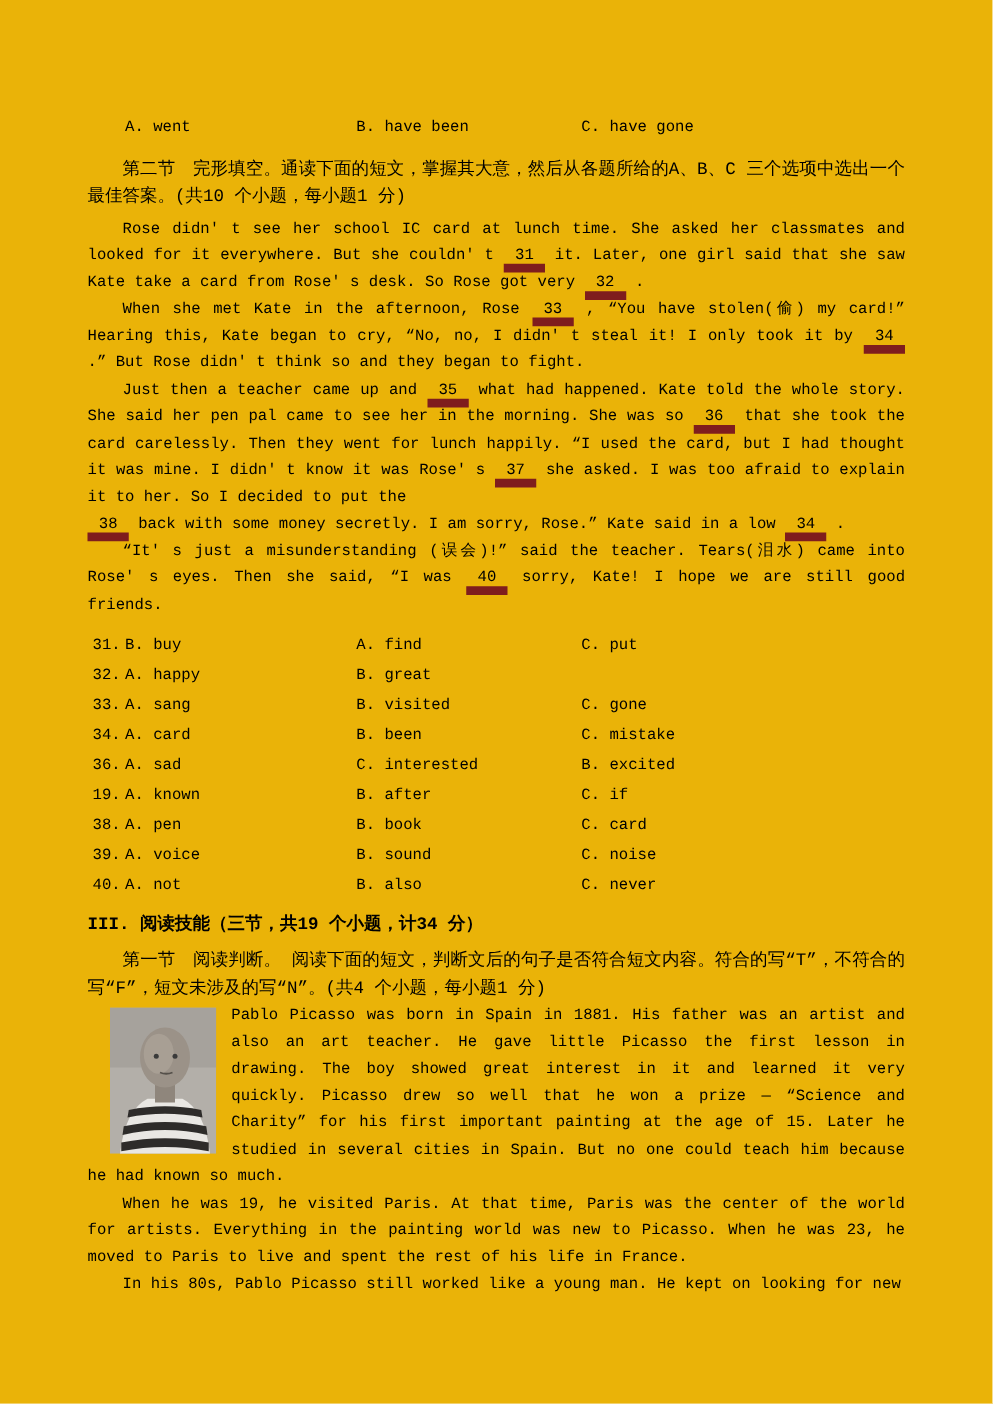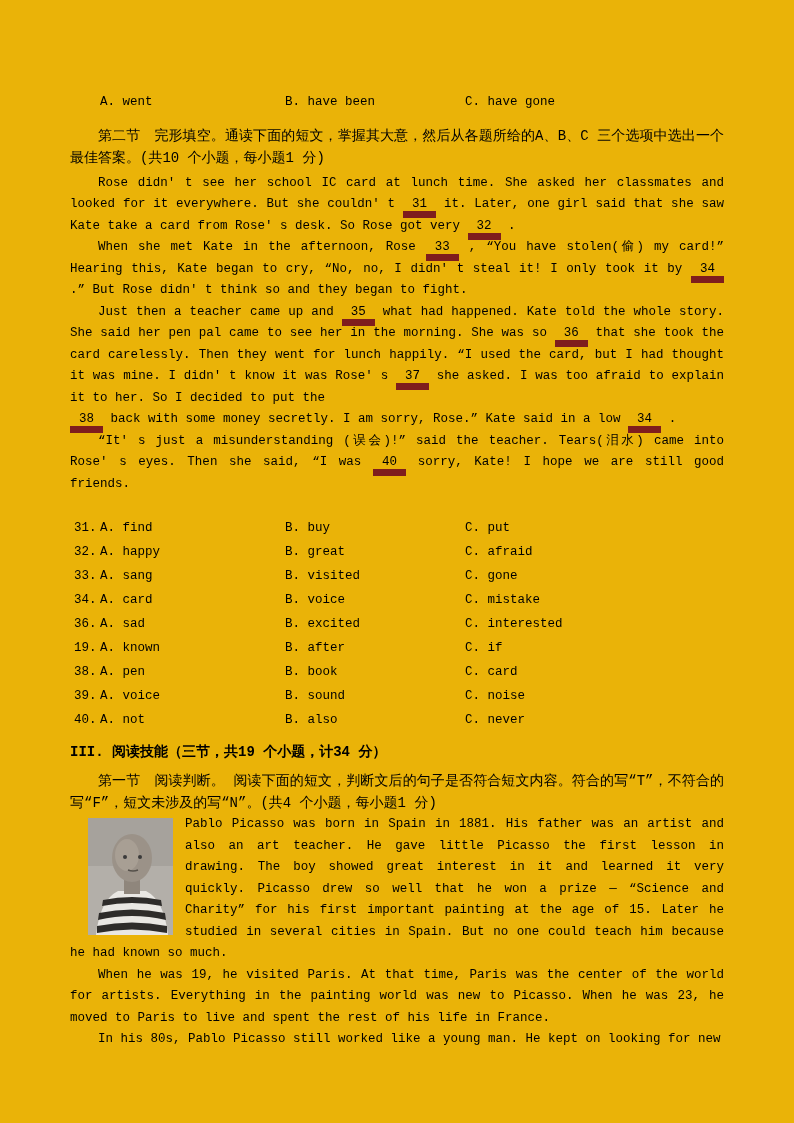--- a/index.html
+++ b/index.html
@@ -42,7 +42,7 @@
     padding: 0 9px;
     white-space: nowrap;
   }
-  .options { margin-top: 22px; }
+  .options { margin-top: 10px; }
   .opt-row {
     display: grid;
     grid-template-columns: 26px 185px 180px 1fr;

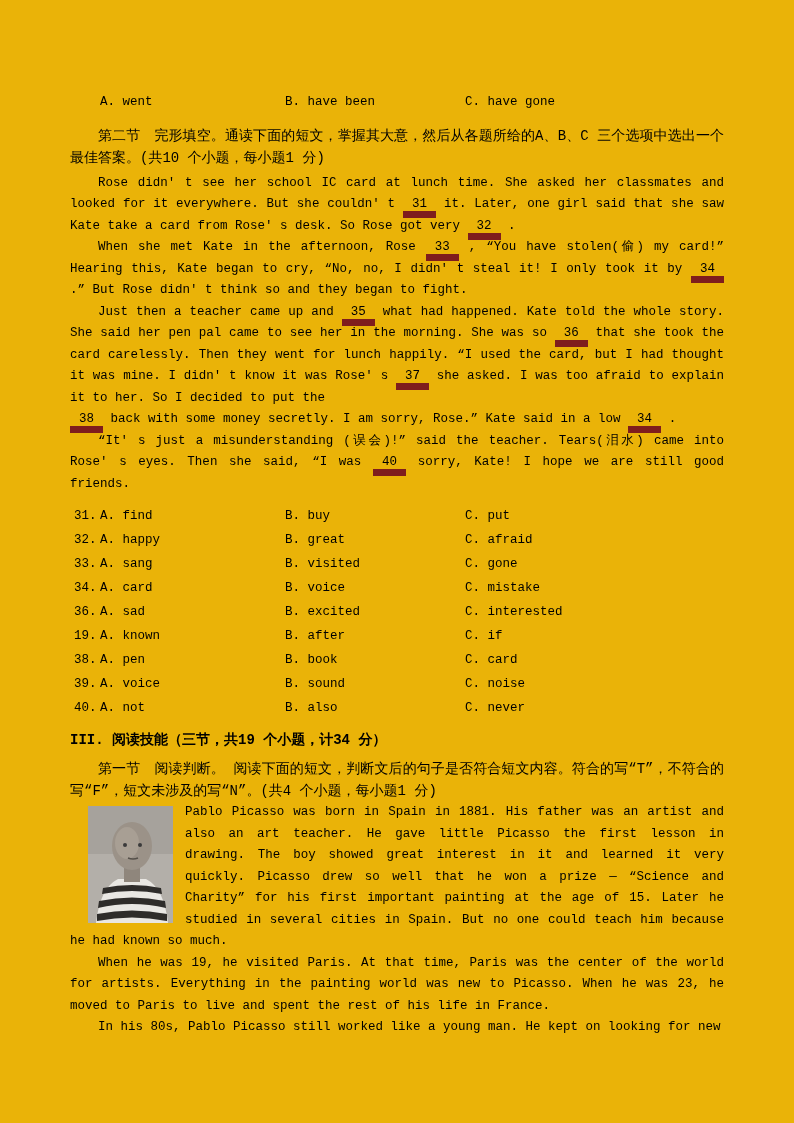--- a/index.html
+++ b/index.html
@@ -88,8 +88,8 @@
   <div class="options">
       <div class="opt-row">
       <span>31.</span>
+      <span>B. buy</span>
       <span>A. find</span>
-      <span>B. buy</span>
       <span>C. put</span>
     </div>
       <div class="opt-row">

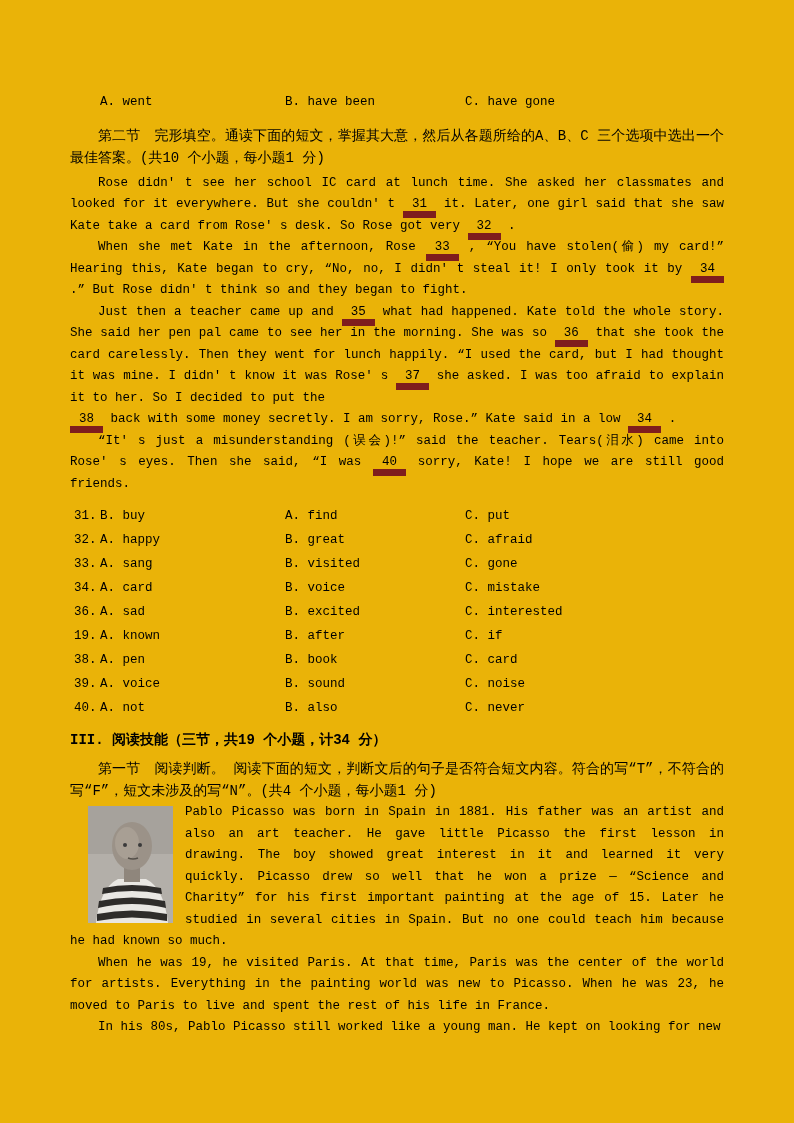--- a/index.html
+++ b/index.html
@@ -96,7 +96,6 @@
       <span>32.</span>
       <span>A. happy</span>
       <span>B. great</span>
-      <span>C. afraid</span>
     </div>
       <div class="opt-row">
       <span>33.</span>

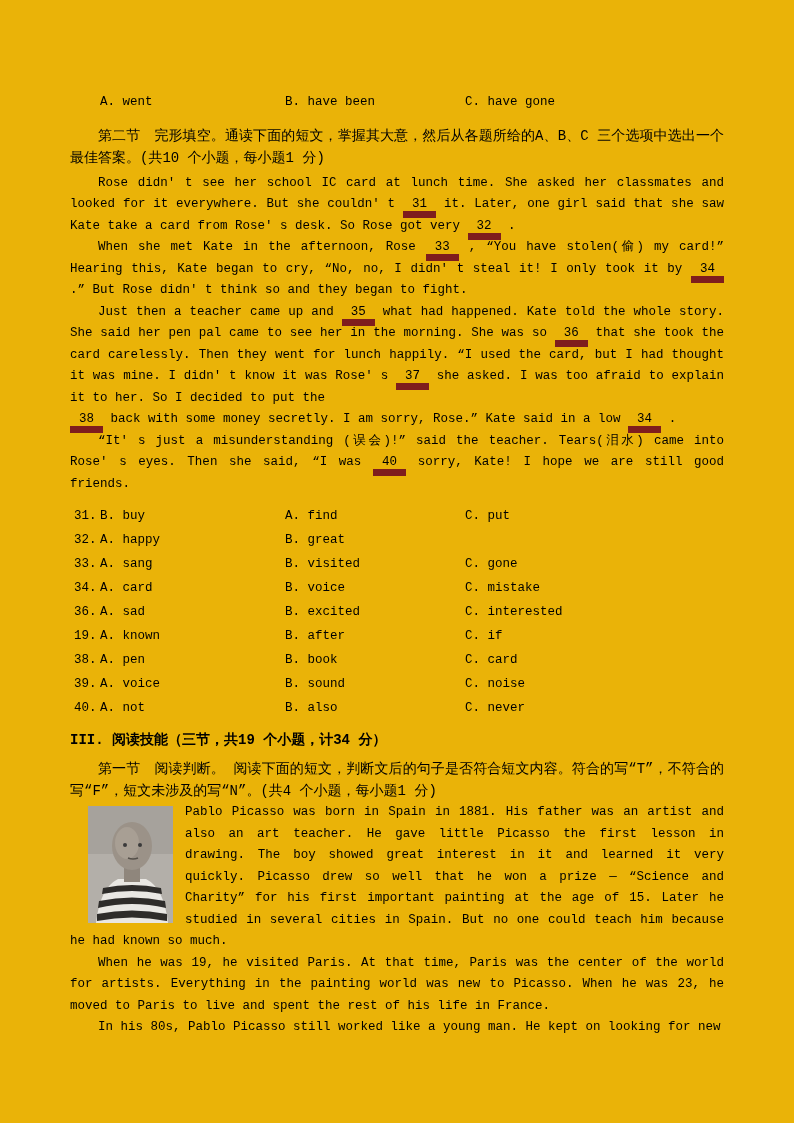--- a/index.html
+++ b/index.html
@@ -106,7 +106,7 @@
       <div class="opt-row">
       <span>34.</span>
       <span>A. card</span>
-      <span>B. voice</span>
+      <span>B. been</span>
       <span>C. mistake</span>
     </div>
       <div class="opt-row">

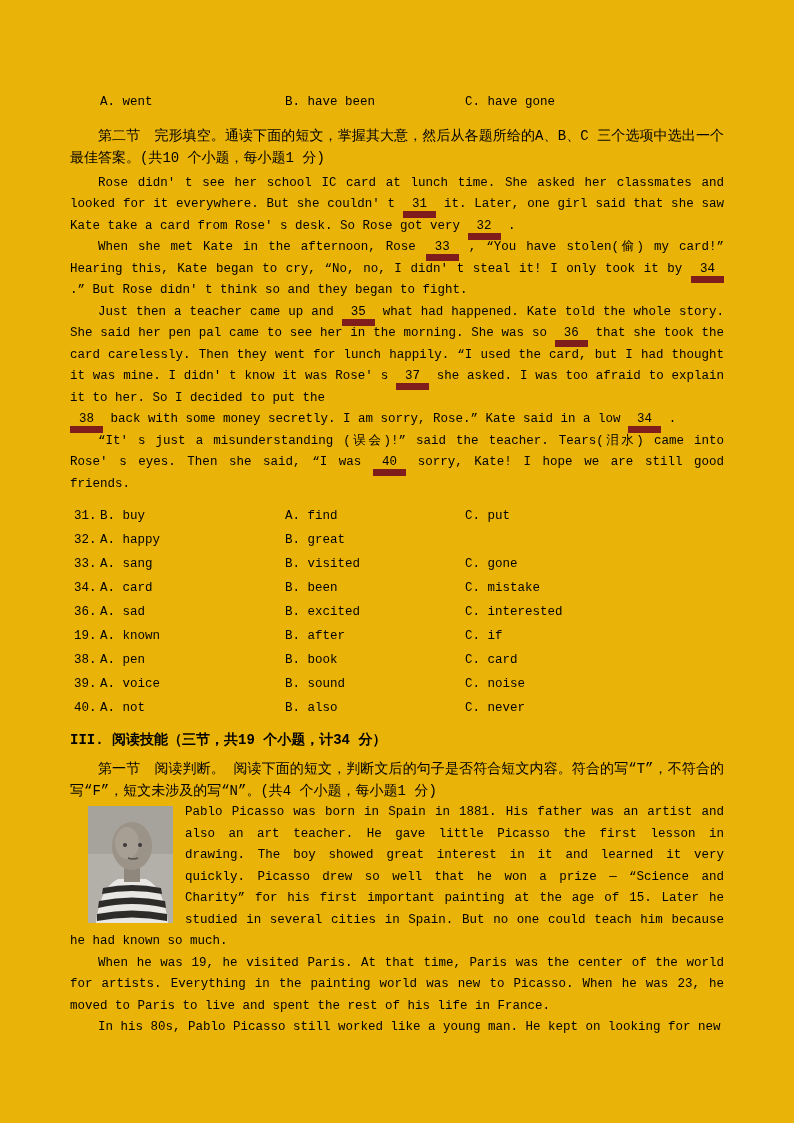--- a/index.html
+++ b/index.html
@@ -112,8 +112,8 @@
       <div class="opt-row">
       <span>36.</span>
       <span>A. sad</span>
+      <span>C. interested</span>
       <span>B. excited</span>
-      <span>C. interested</span>
     </div>
       <div class="opt-row">
       <span>19.</span>

